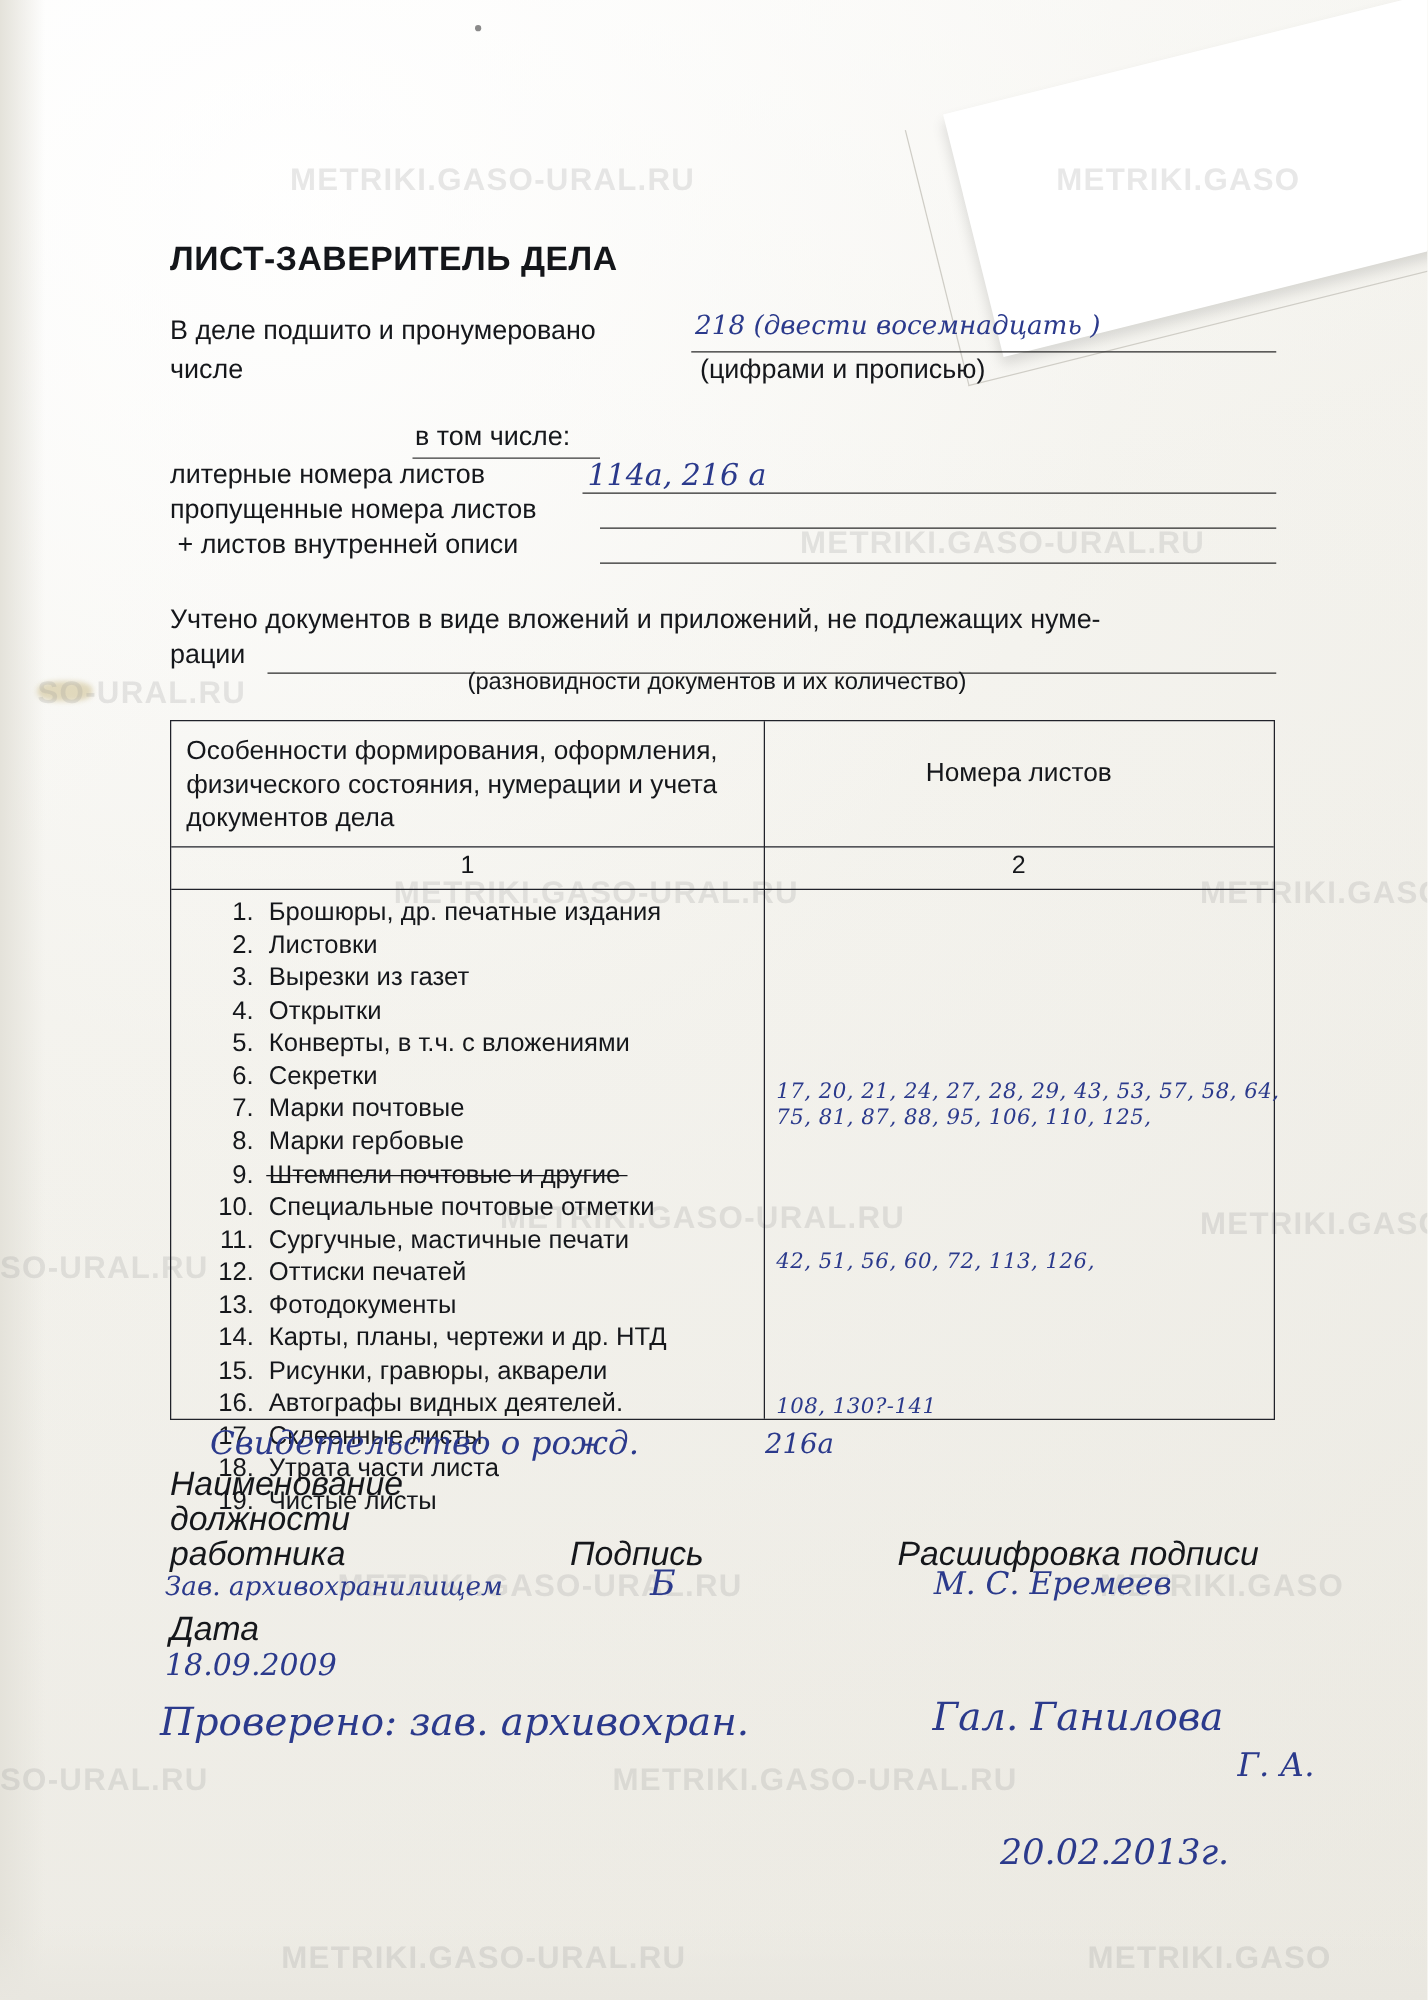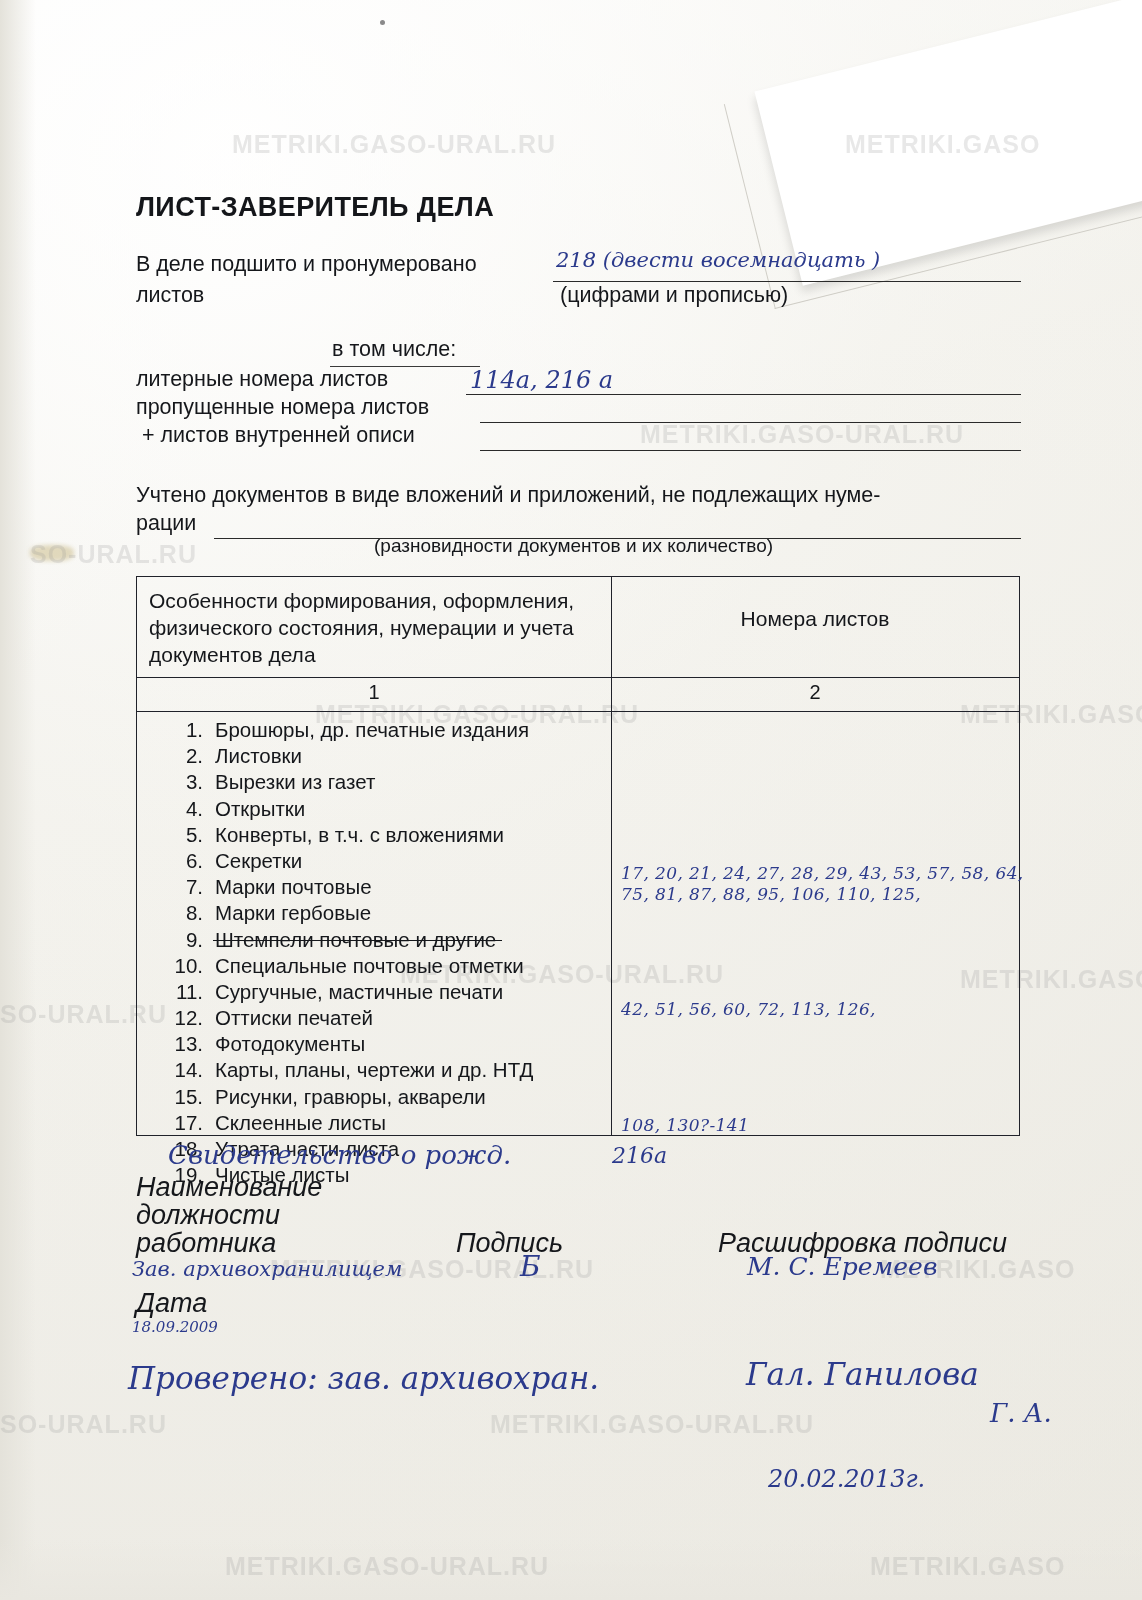--- a/index.html
+++ b/index.html
@@ -295,7 +295,7 @@
     <div class="hand" style="left:556px; top:248px; font-size:21px;">218 (двести восемнадцать )</div>
     <div class="rule" style="left:553px; top:281px; width:468px;"></div>
 
-    <div class="txt" style="left:136px; top:283px;">листов</div>
+    <div class="txt" style="left:136px; top:283px;">числе</div>
     <div class="txt" style="left:560px; top:283px;">(цифрами и прописью)</div>
 
     <div class="txt" style="left:332px; top:337px;">в том числе:</div>

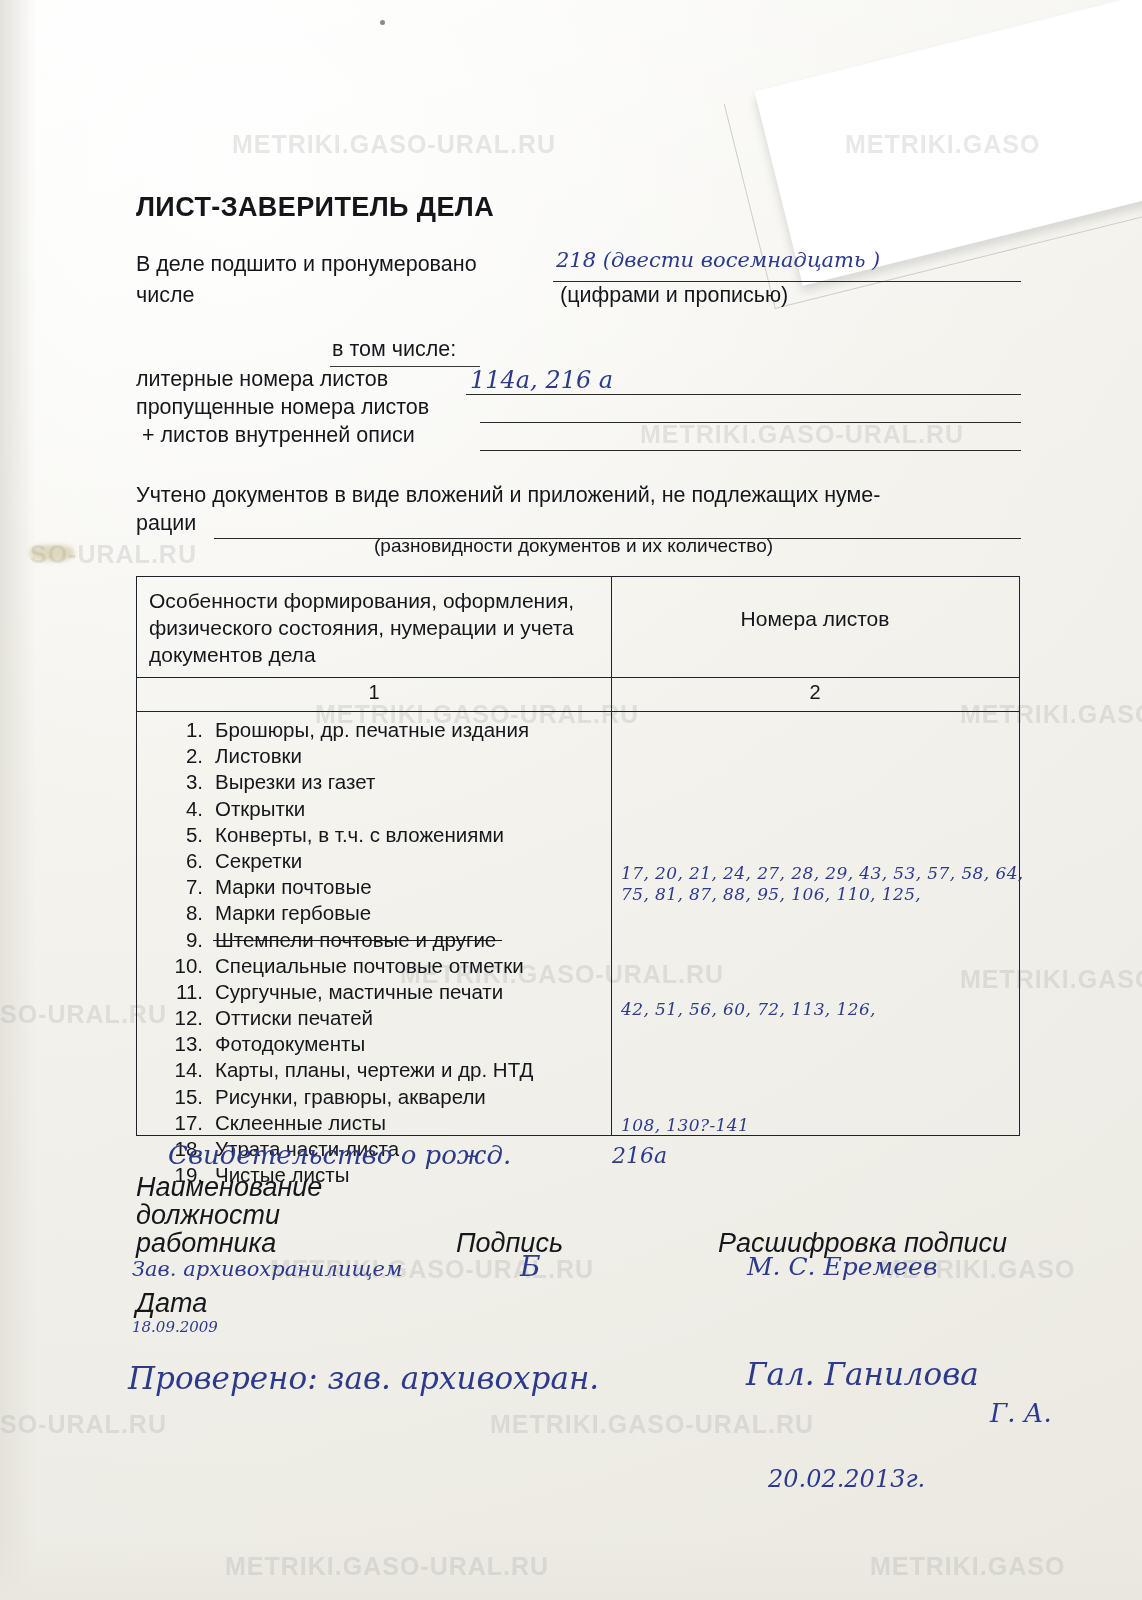--- a/index.html
+++ b/index.html
@@ -392,6 +392,10 @@
             <span class="lbl">Рисунки, гравюры, акварели</span>
           </div>
           <div class="item">
+            <span class="num">16.</span>
+            <span class="lbl">Автографы видных деятелей.</span>
+          </div>
+          <div class="item">
             <span class="num">17.</span>
             <span class="lbl">Склеенные листы</span>
           </div>

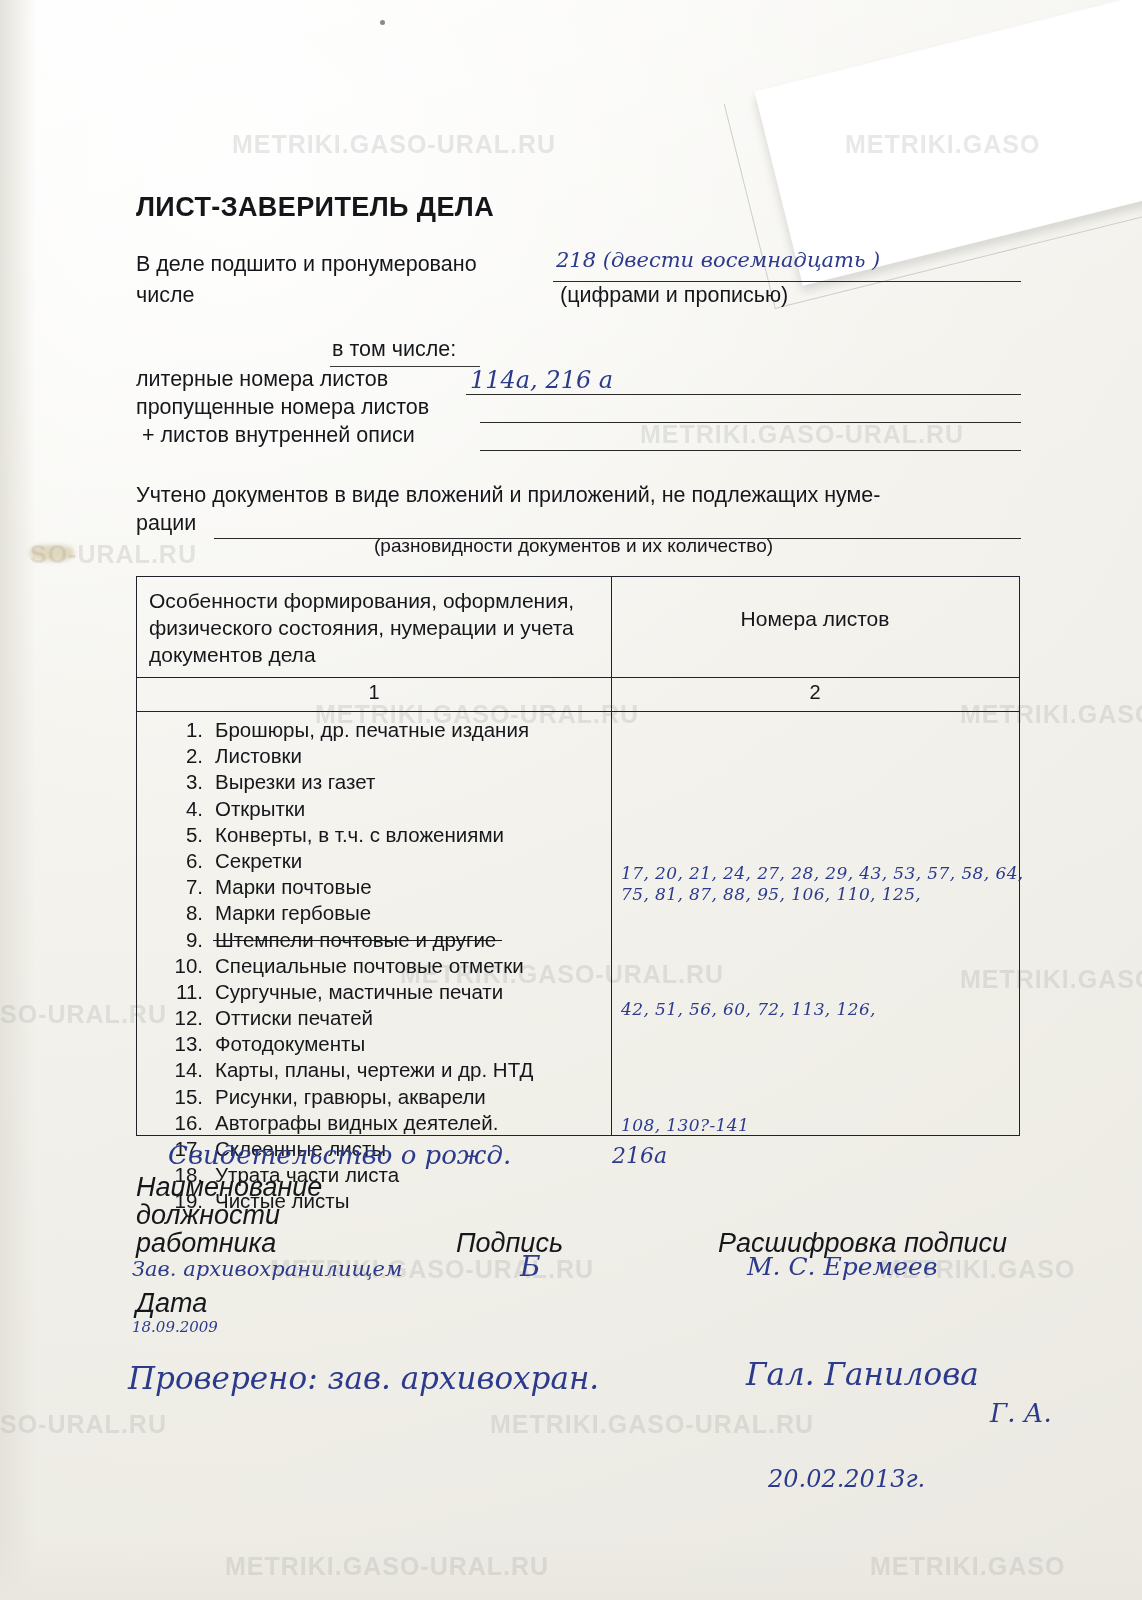--- a/index.html
+++ b/index.html
@@ -429,7 +429,7 @@
       <div class="hand" style="left:718px; top:1252px; font-size:25px;margin-left:29px;">М. С. Еремеев</div>
 
       <div class="lbl" style="left:136px; top:1288px;">Дата</div>
-      <div class="hand" style="left:132px; top:1318px; font-size:15px;">18.09.2009</div>
+      <div class="hand" style="left:132px; top:1318px; font-size:24px;">18.09.2009</div>
     </div>
 
     <div class="big-hand" style="left:746px; top:1356px; font-size:31px;">Гал. Ганилова</div>

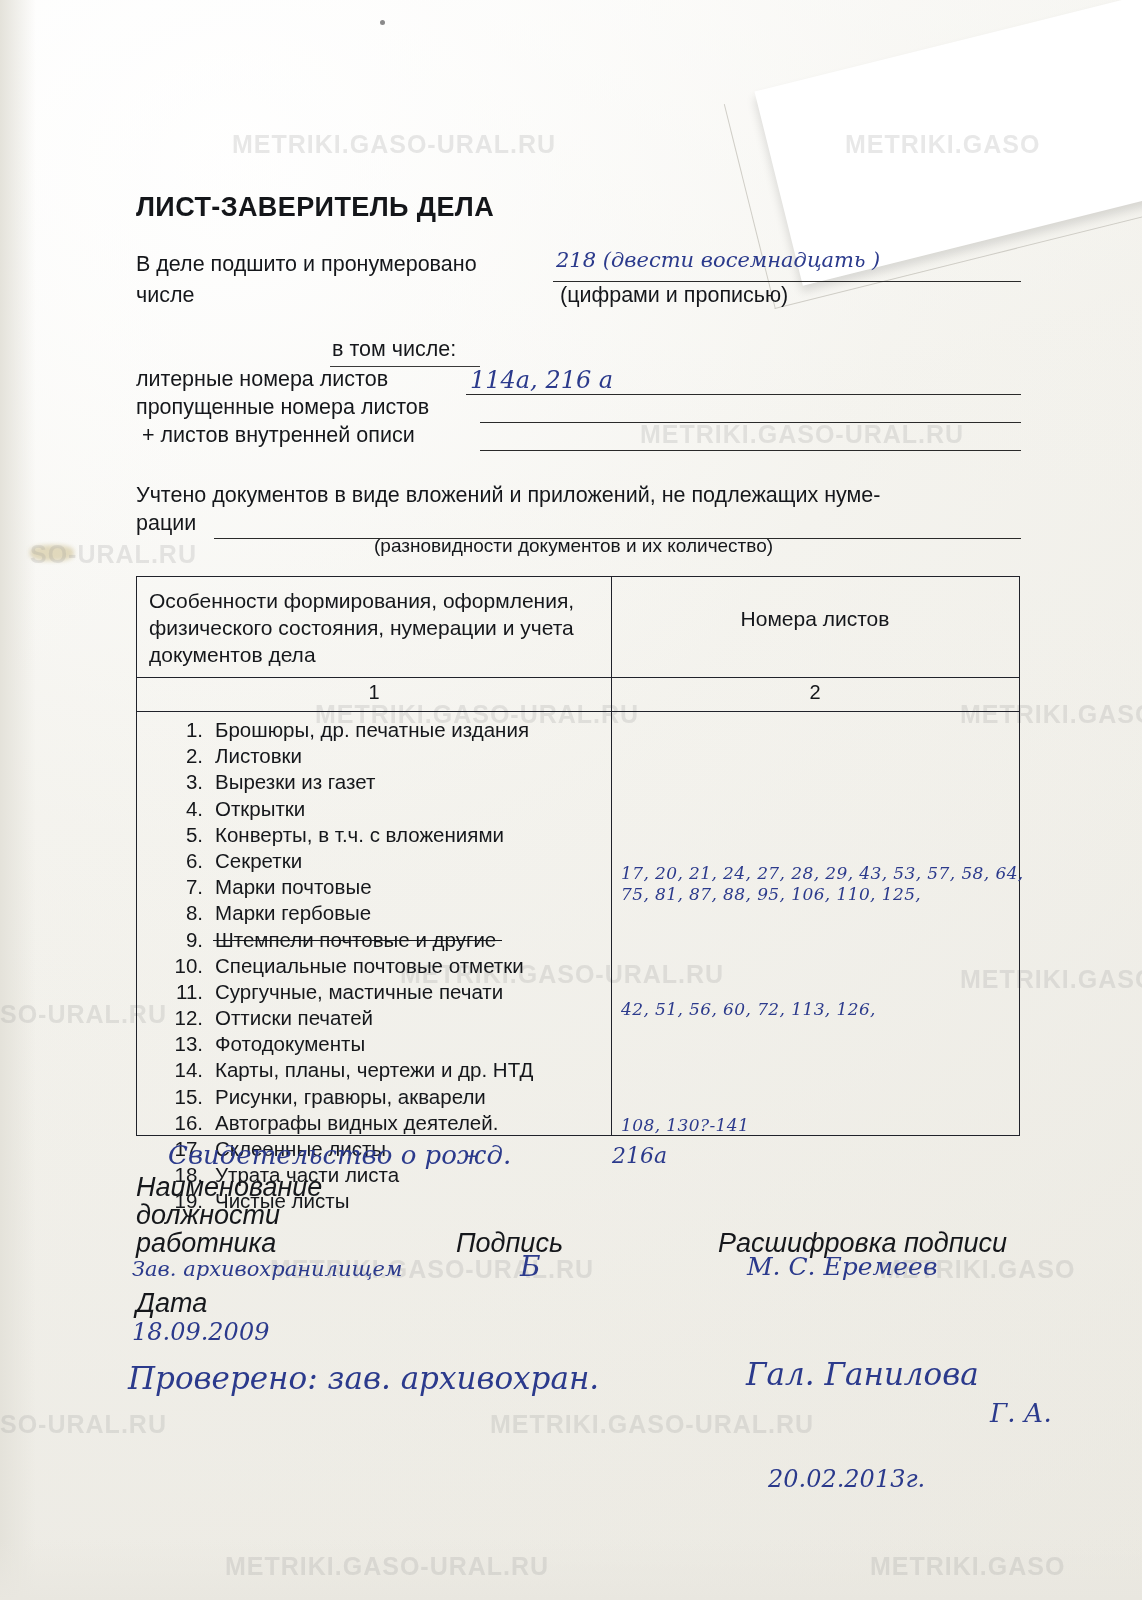--- a/index.html
+++ b/index.html
@@ -435,7 +435,7 @@
     <div class="big-hand" style="left:746px; top:1356px; font-size:31px;">Гал. Ганилова</div>
     <div class="big-hand" style="left:128px; top:1360px; font-size:31px;">Проверено: зав. архивохран.</div>
     <div class="big-hand" style="left:990px; top:1398px; font-size:26px;">Г. А.</div>
-    <div class="big-hand" style="left:768px; top:1465px; font-size:24px;">20.02.2013г.</div>
+    <div class="big-hand" style="left:800px; top:1465px; font-size:28px;">20.02.2013г.</div>
 
   </div>
 </div>

